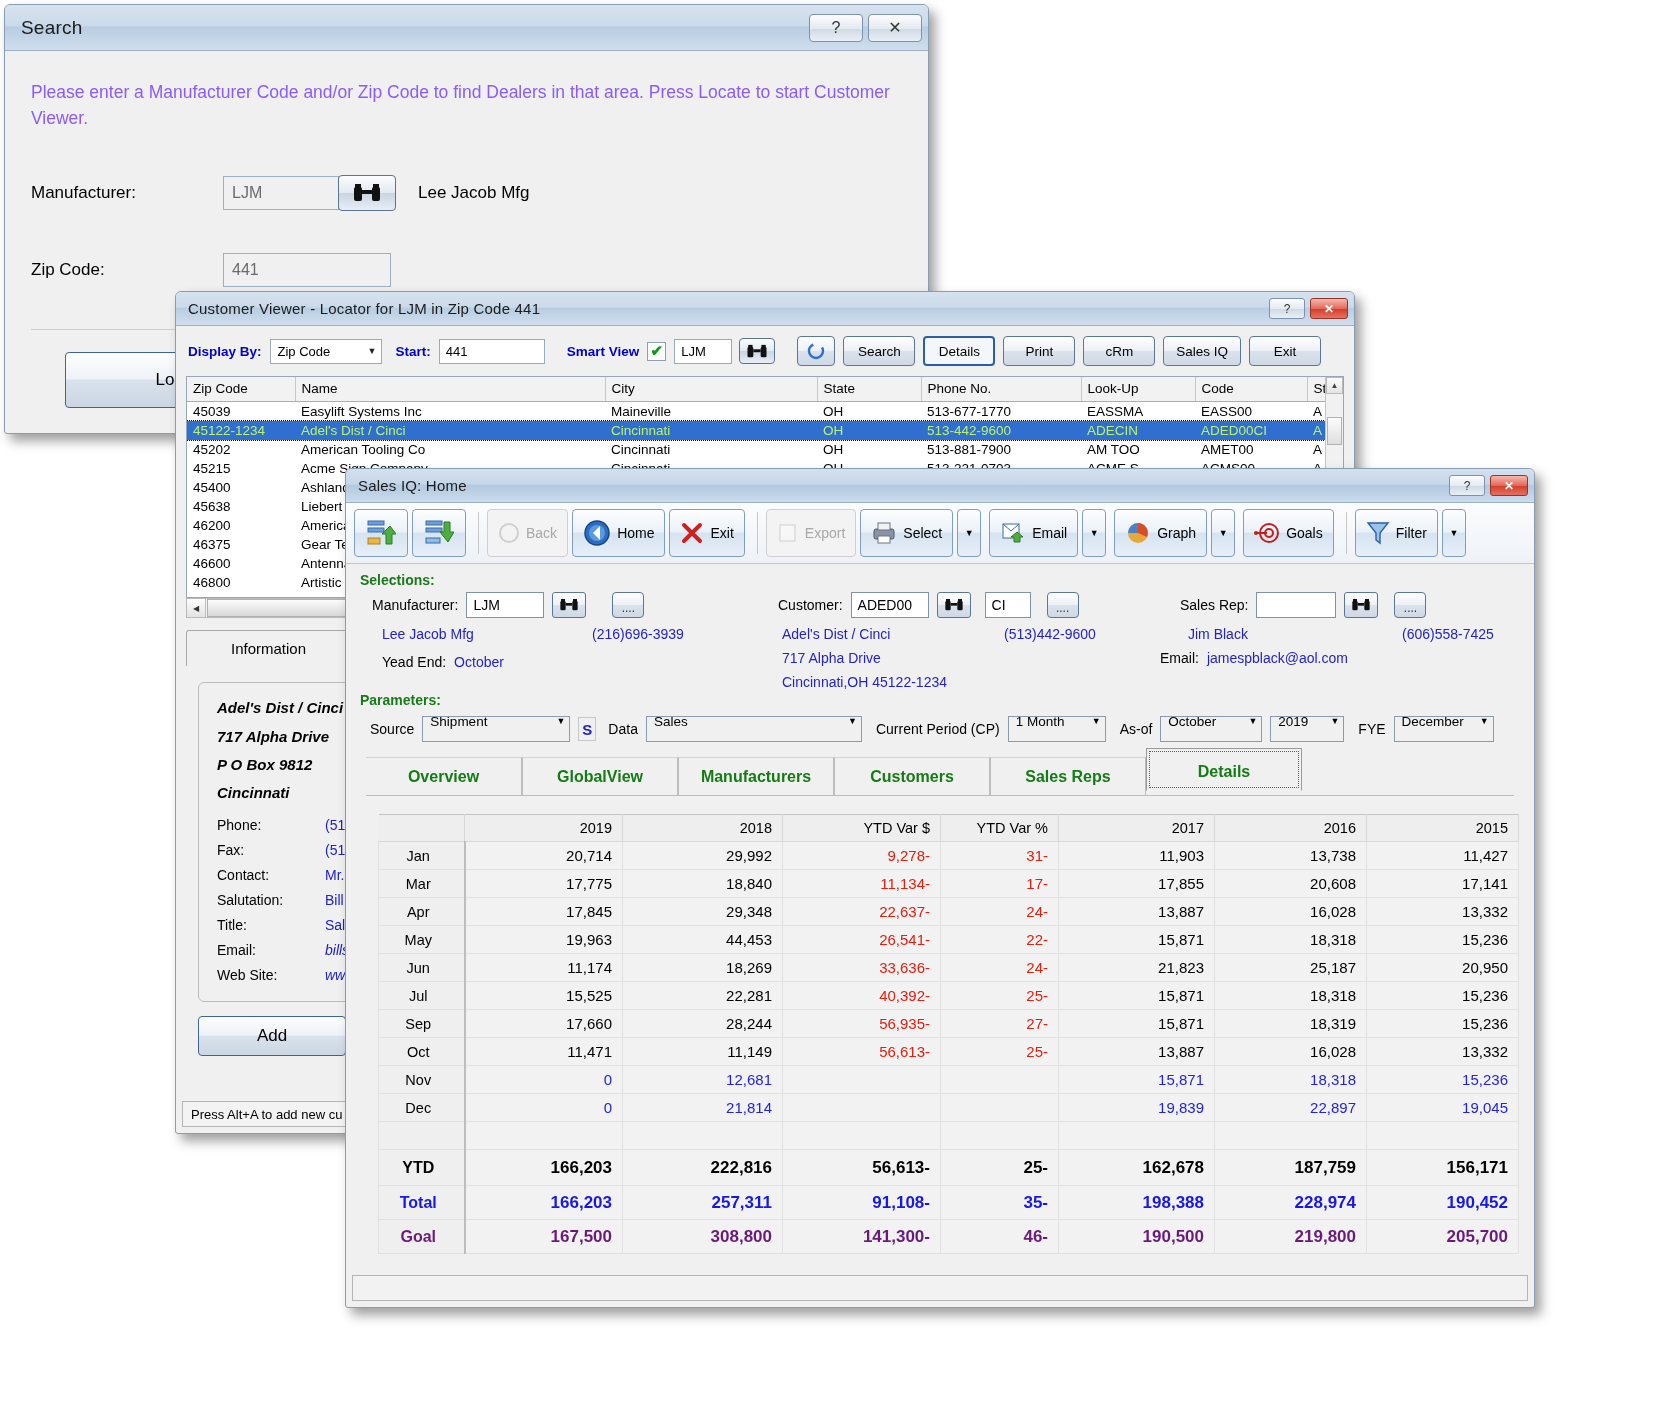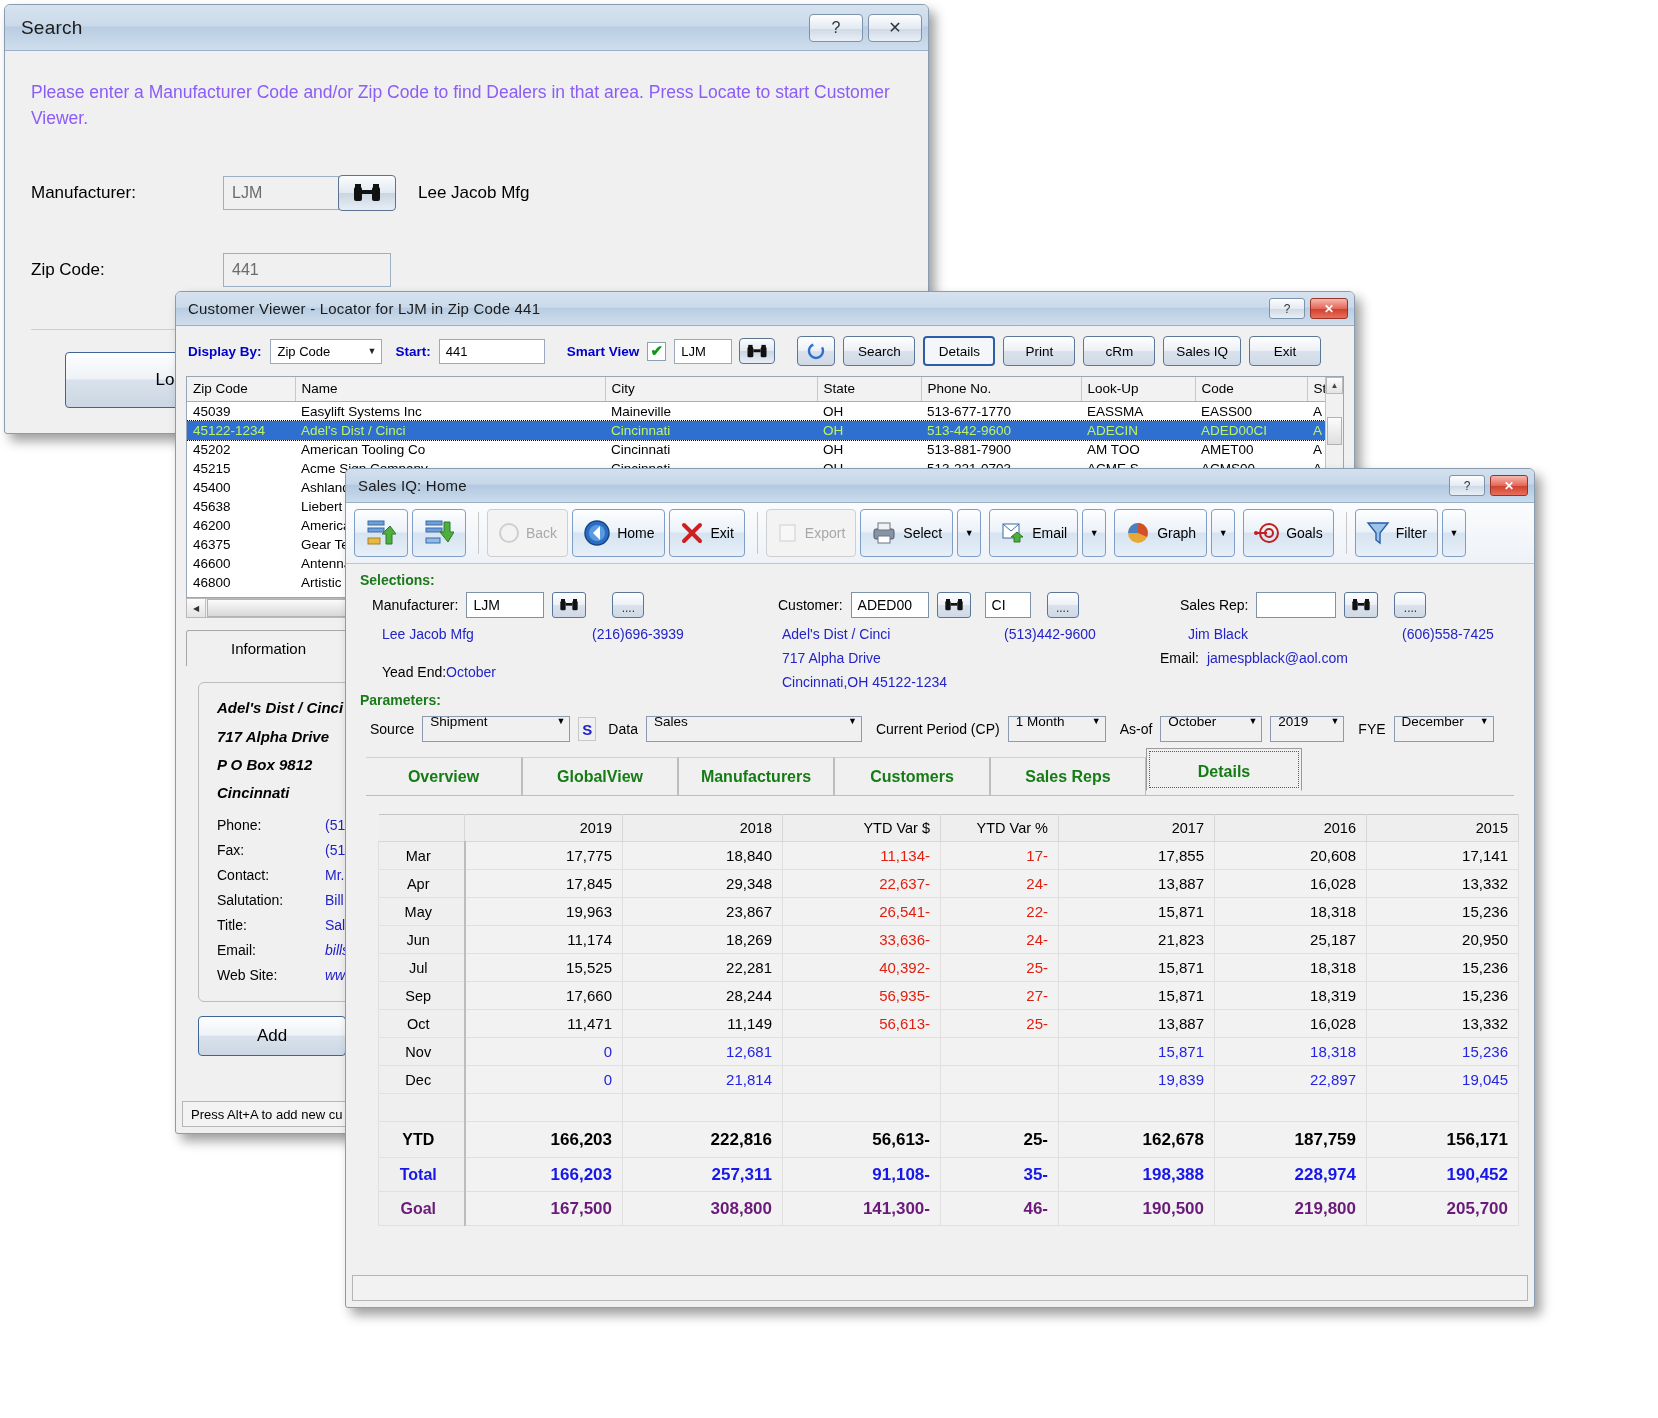--- a/index.html
+++ b/index.html
@@ -612,7 +612,7 @@
       </div>
       <div class="blu" style="position:absolute;left:22px;top:38px">Lee Jacob Mfg</div>
       <div class="blu" style="position:absolute;left:232px;top:38px">(216)696-3939</div>
-      <div style="position:absolute;left:22px;top:76px;display:flex;">
+      <div style="position:absolute;left:22px;top:66px;display:flex;gap:8px">
         <span class="fld-label">Yead End:</span>
         <span class="blu">October</span>
       </div>

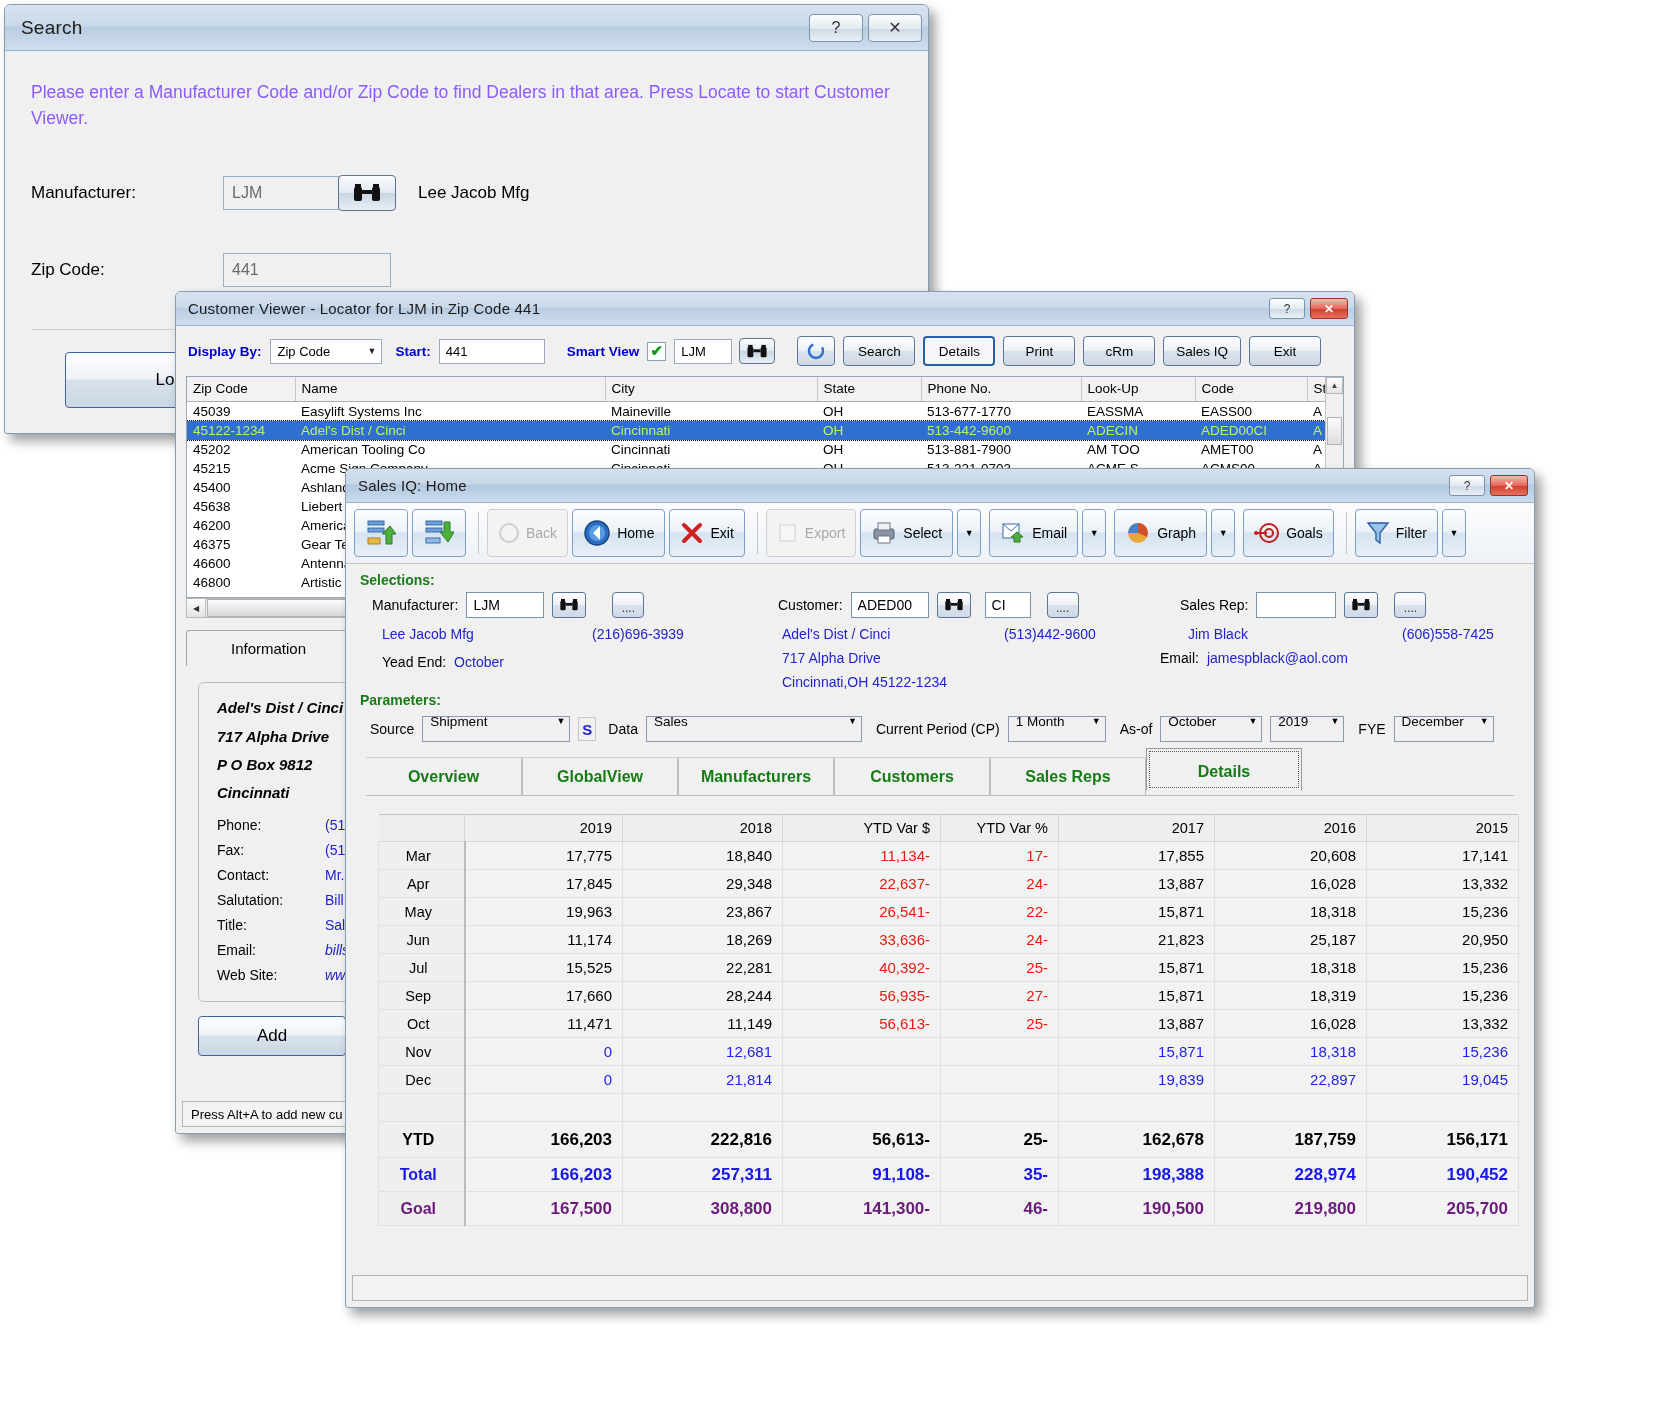--- a/index.html
+++ b/index.html
@@ -729,6 +729,16 @@
         </thead>
       <tbody id="dt-body">
           <tr>
+            <td class="mo">Jan</td>
+            <td>20,714</td>
+            <td>29,992</td>
+            <td class="neg">9,278-</td>
+            <td class="neg">31-</td>
+            <td>11,903</td>
+            <td>13,738</td>
+            <td>11,427</td>
+          </tr>
+          <tr>
             <td class="mo">Mar</td>
             <td>17,775</td>
             <td>18,840</td>

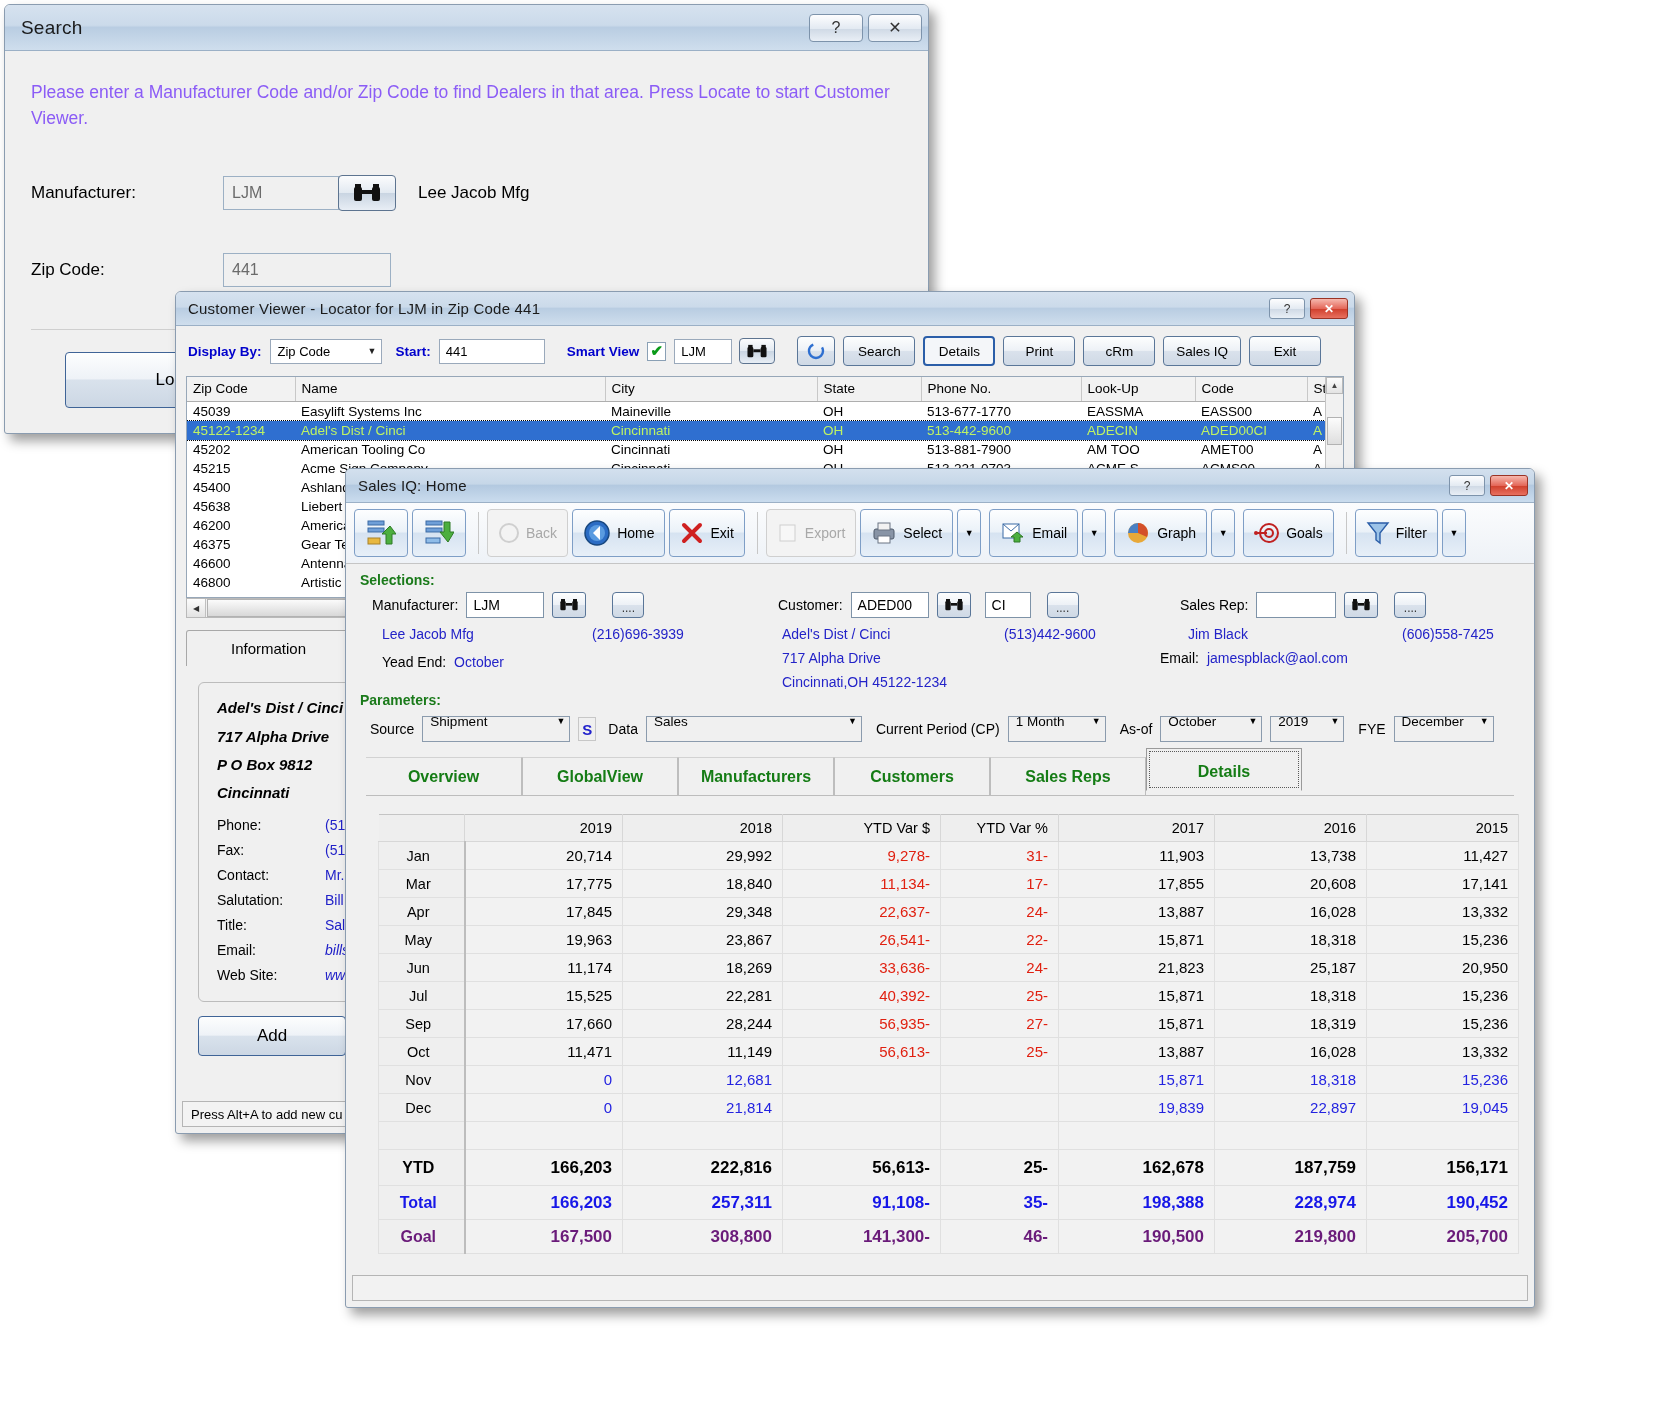--- a/index.html
+++ b/index.html
@@ -761,7 +761,7 @@
           <tr>
             <td class="mo">May</td>
             <td>19,963</td>
-            <td>23,867</td>
+            <td>44,453</td>
             <td class="neg">26,541-</td>
             <td class="neg">22-</td>
             <td>15,871</td>

